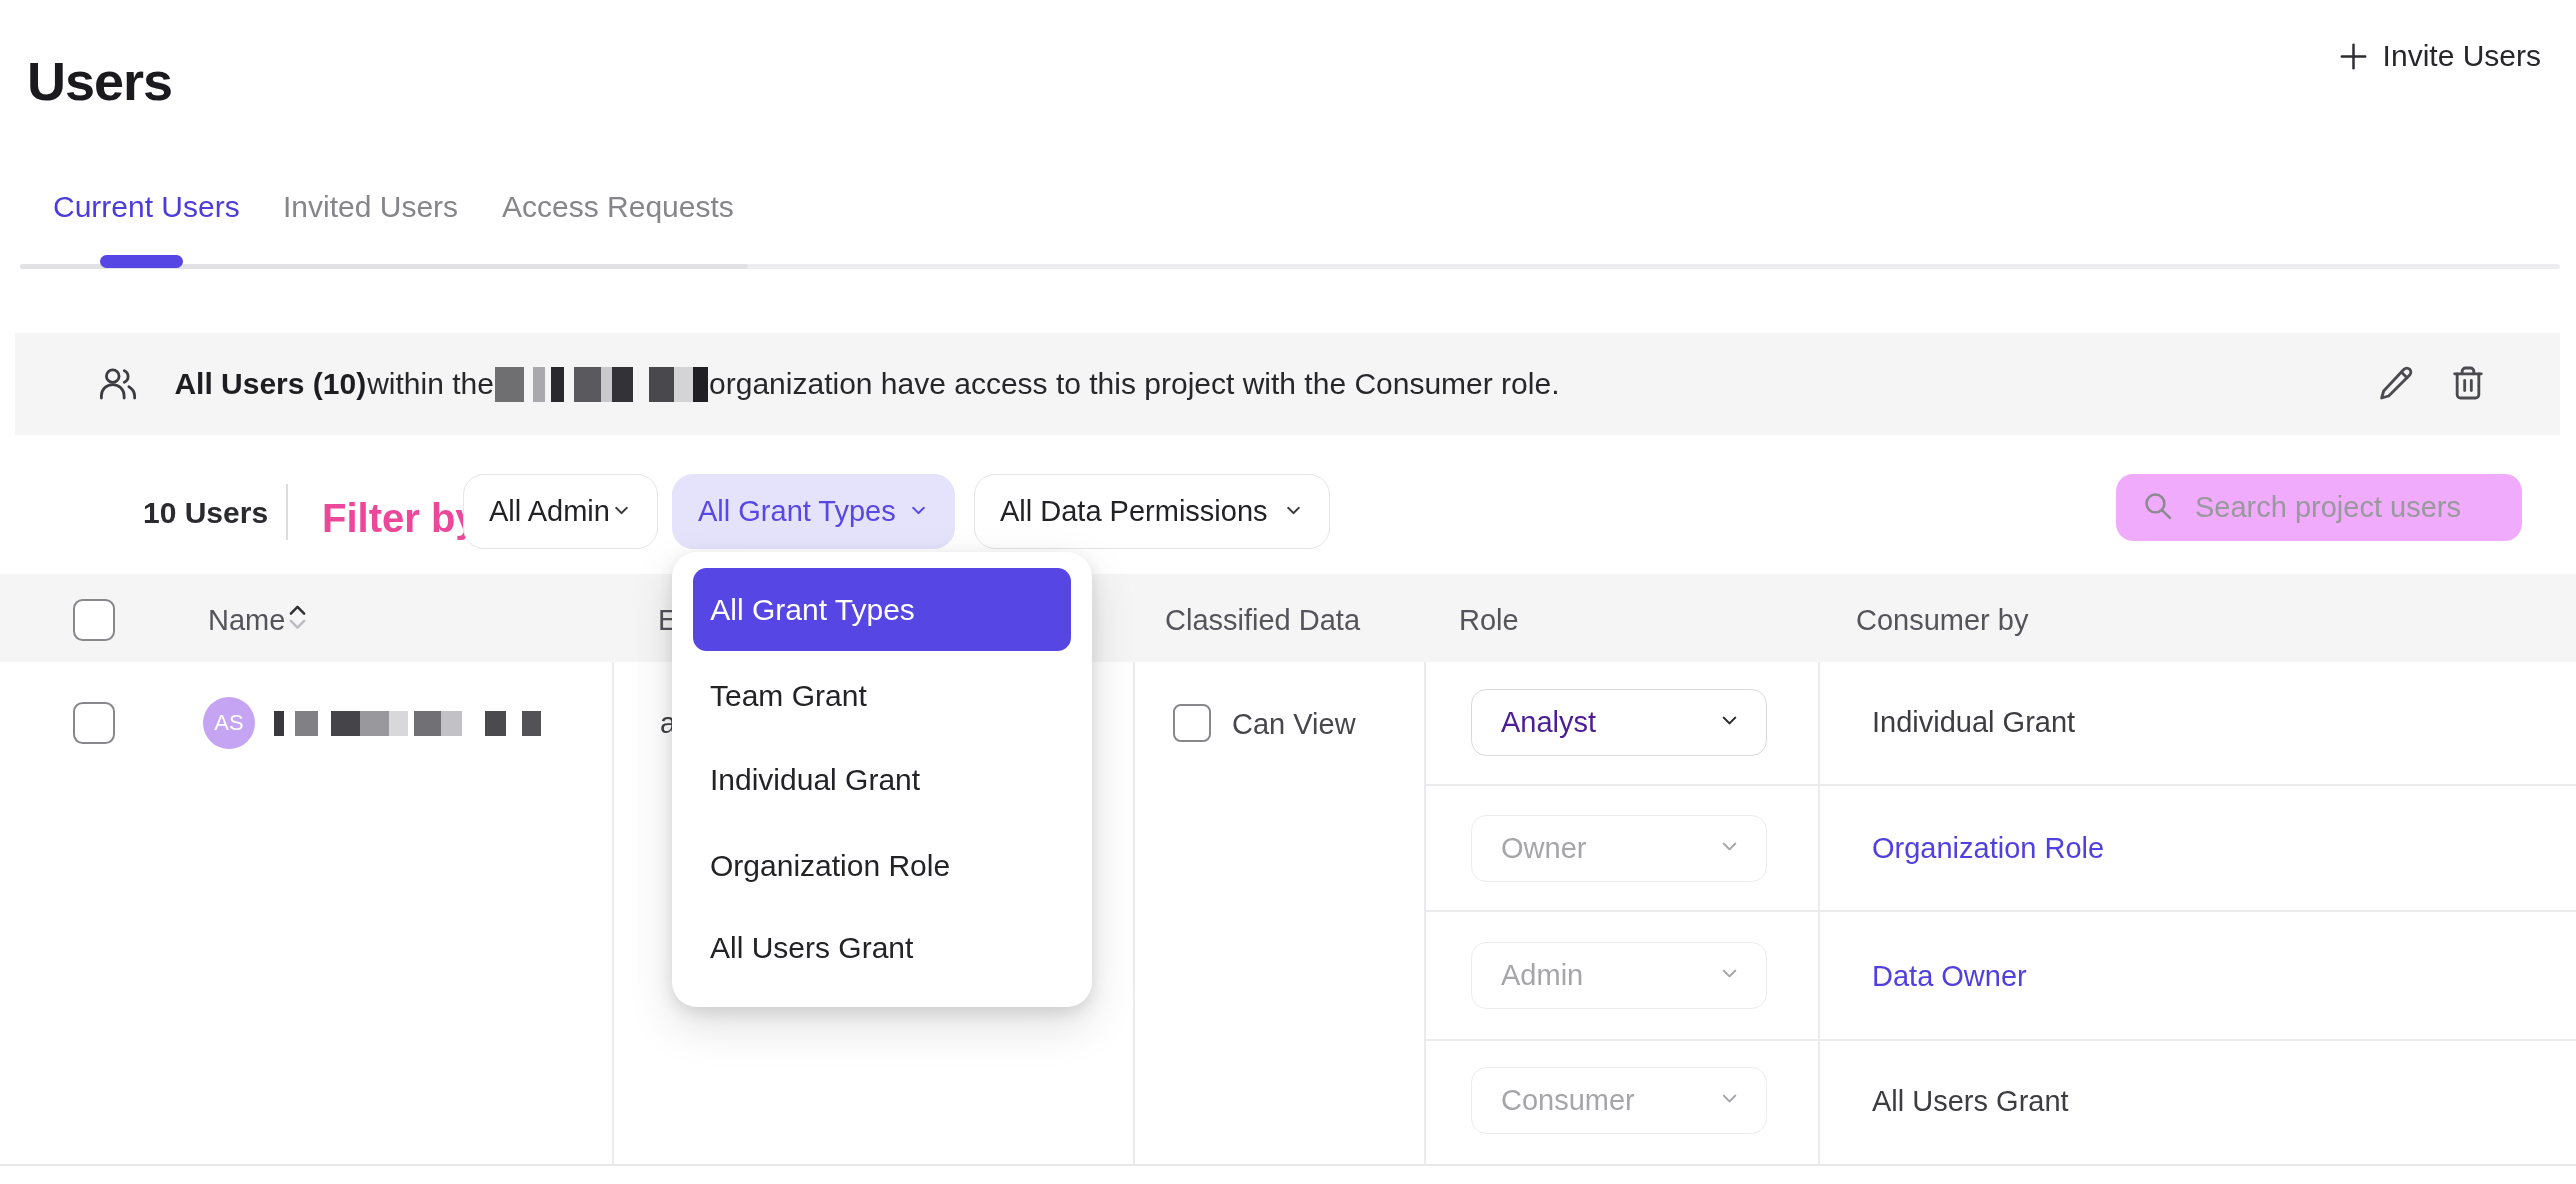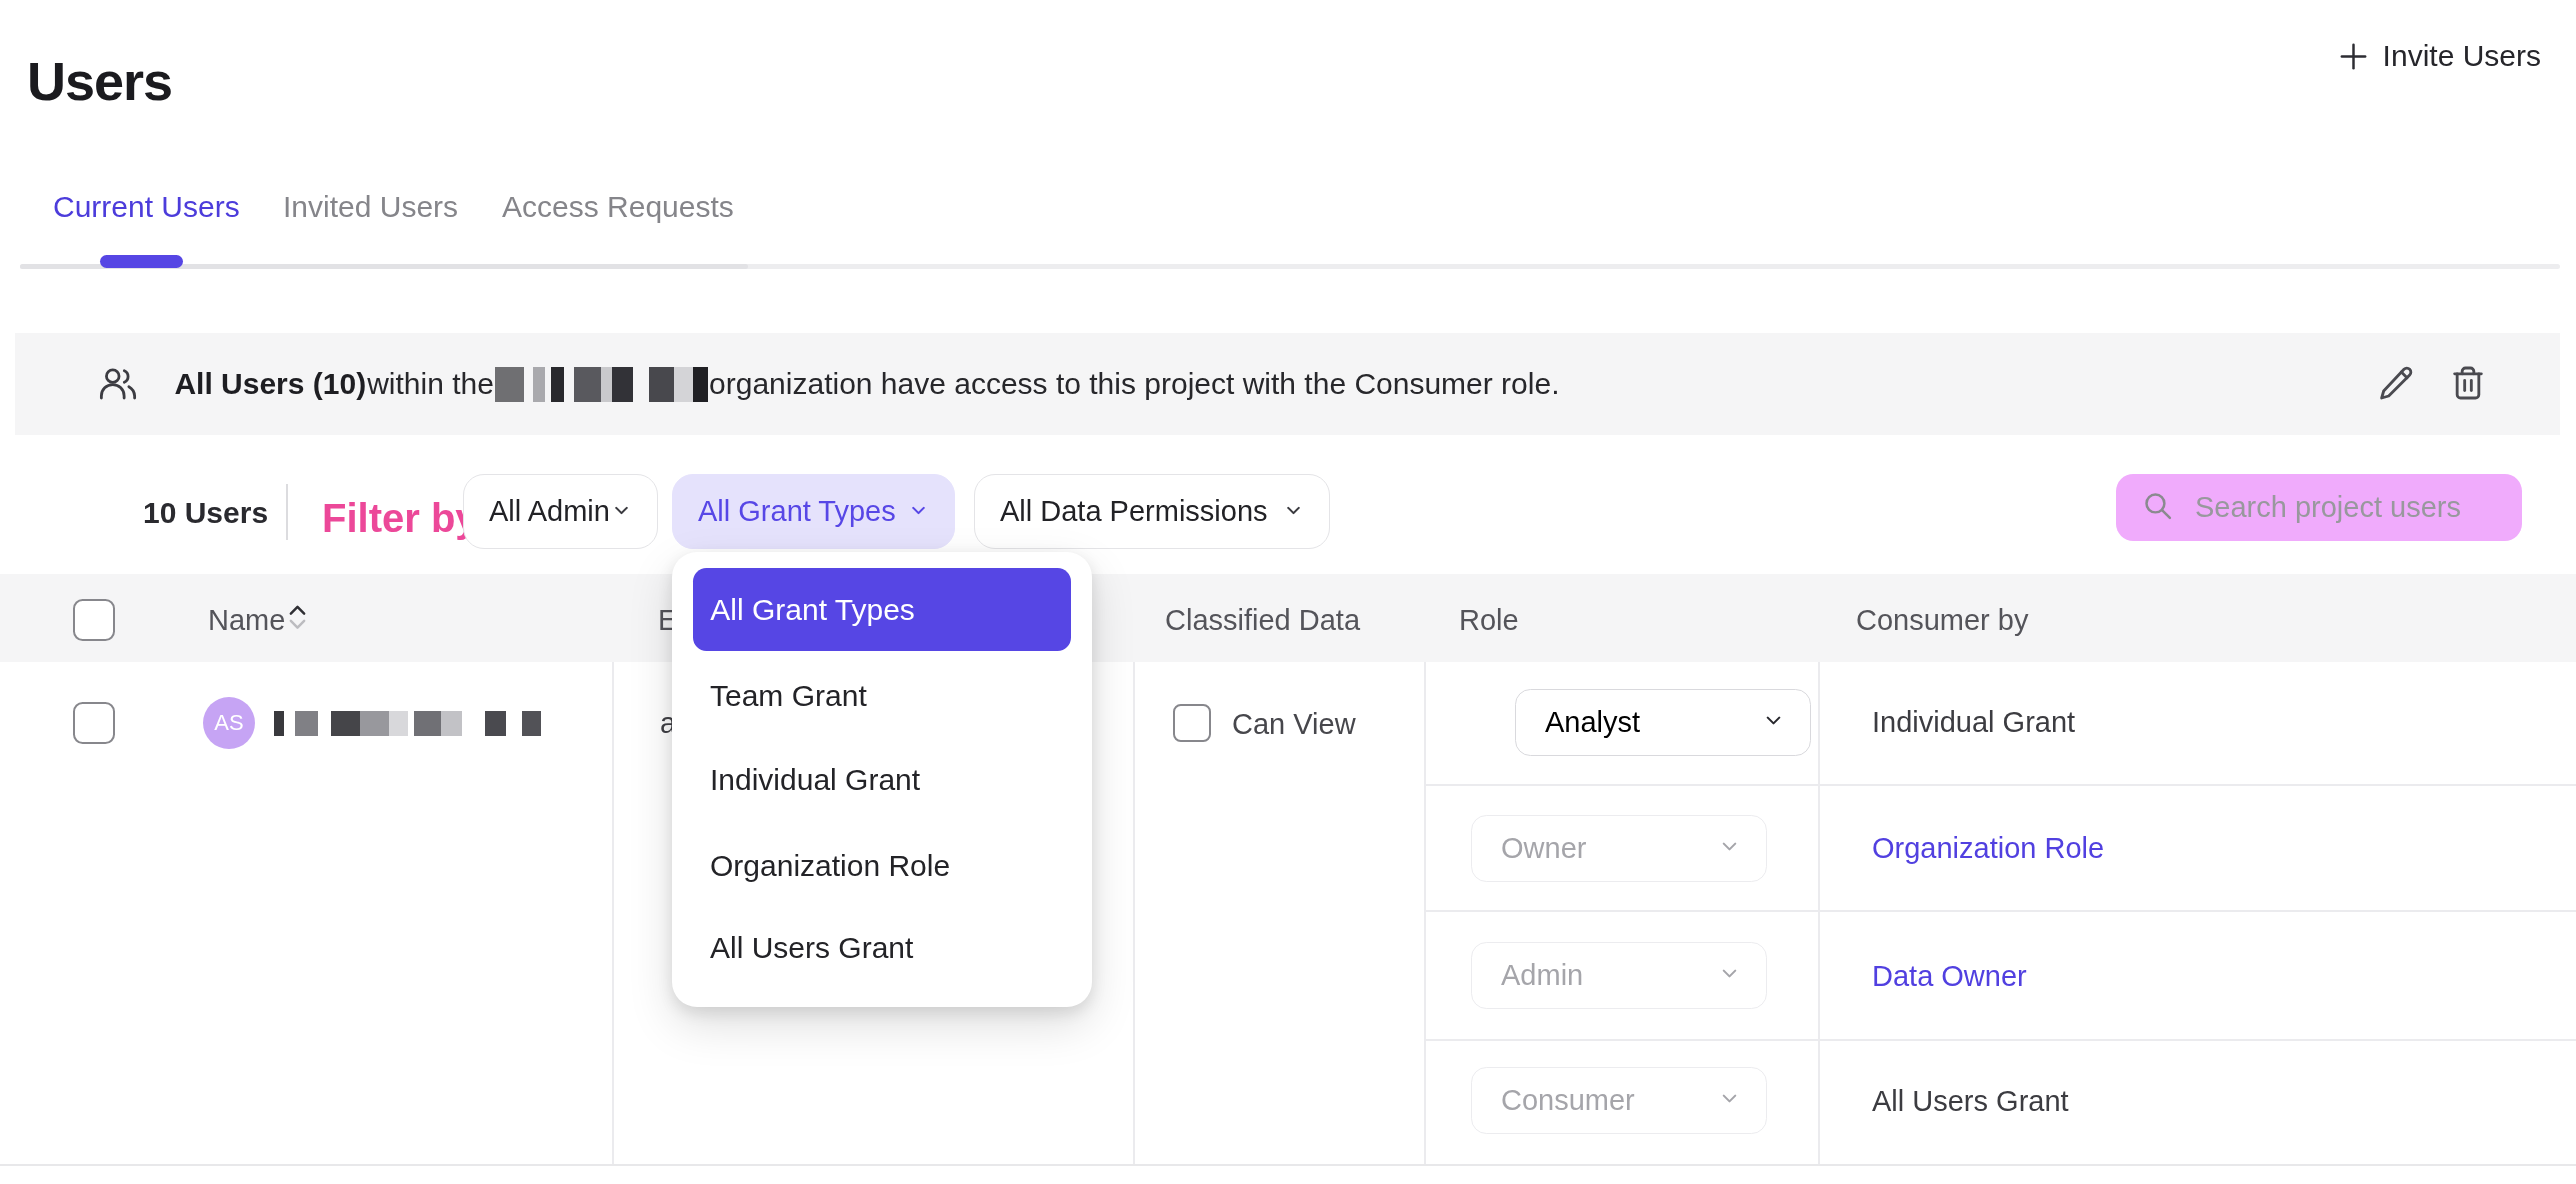--- a/index.html
+++ b/index.html
@@ -92,7 +92,7 @@
       border:1.9px solid #ececef;display:flex;align-items:center;justify-content:space-between;
       padding:0 25px 0 29px;font-family:inherit;font-size:29px;color:var(--muted);}
   .role-select .chev{color:var(--muted);}
-  .role-select.enabled{border-color:#d9d9dd;color:#000000;margin-left:44px;}
+  .role-select.enabled{border-color:#d9d9dd;color:#4c1d95;}
   .role-select.enabled .chev{color:#28282d;}
 
   .granted{left:1872px;font-size:29px;color:var(--ink-soft);}

